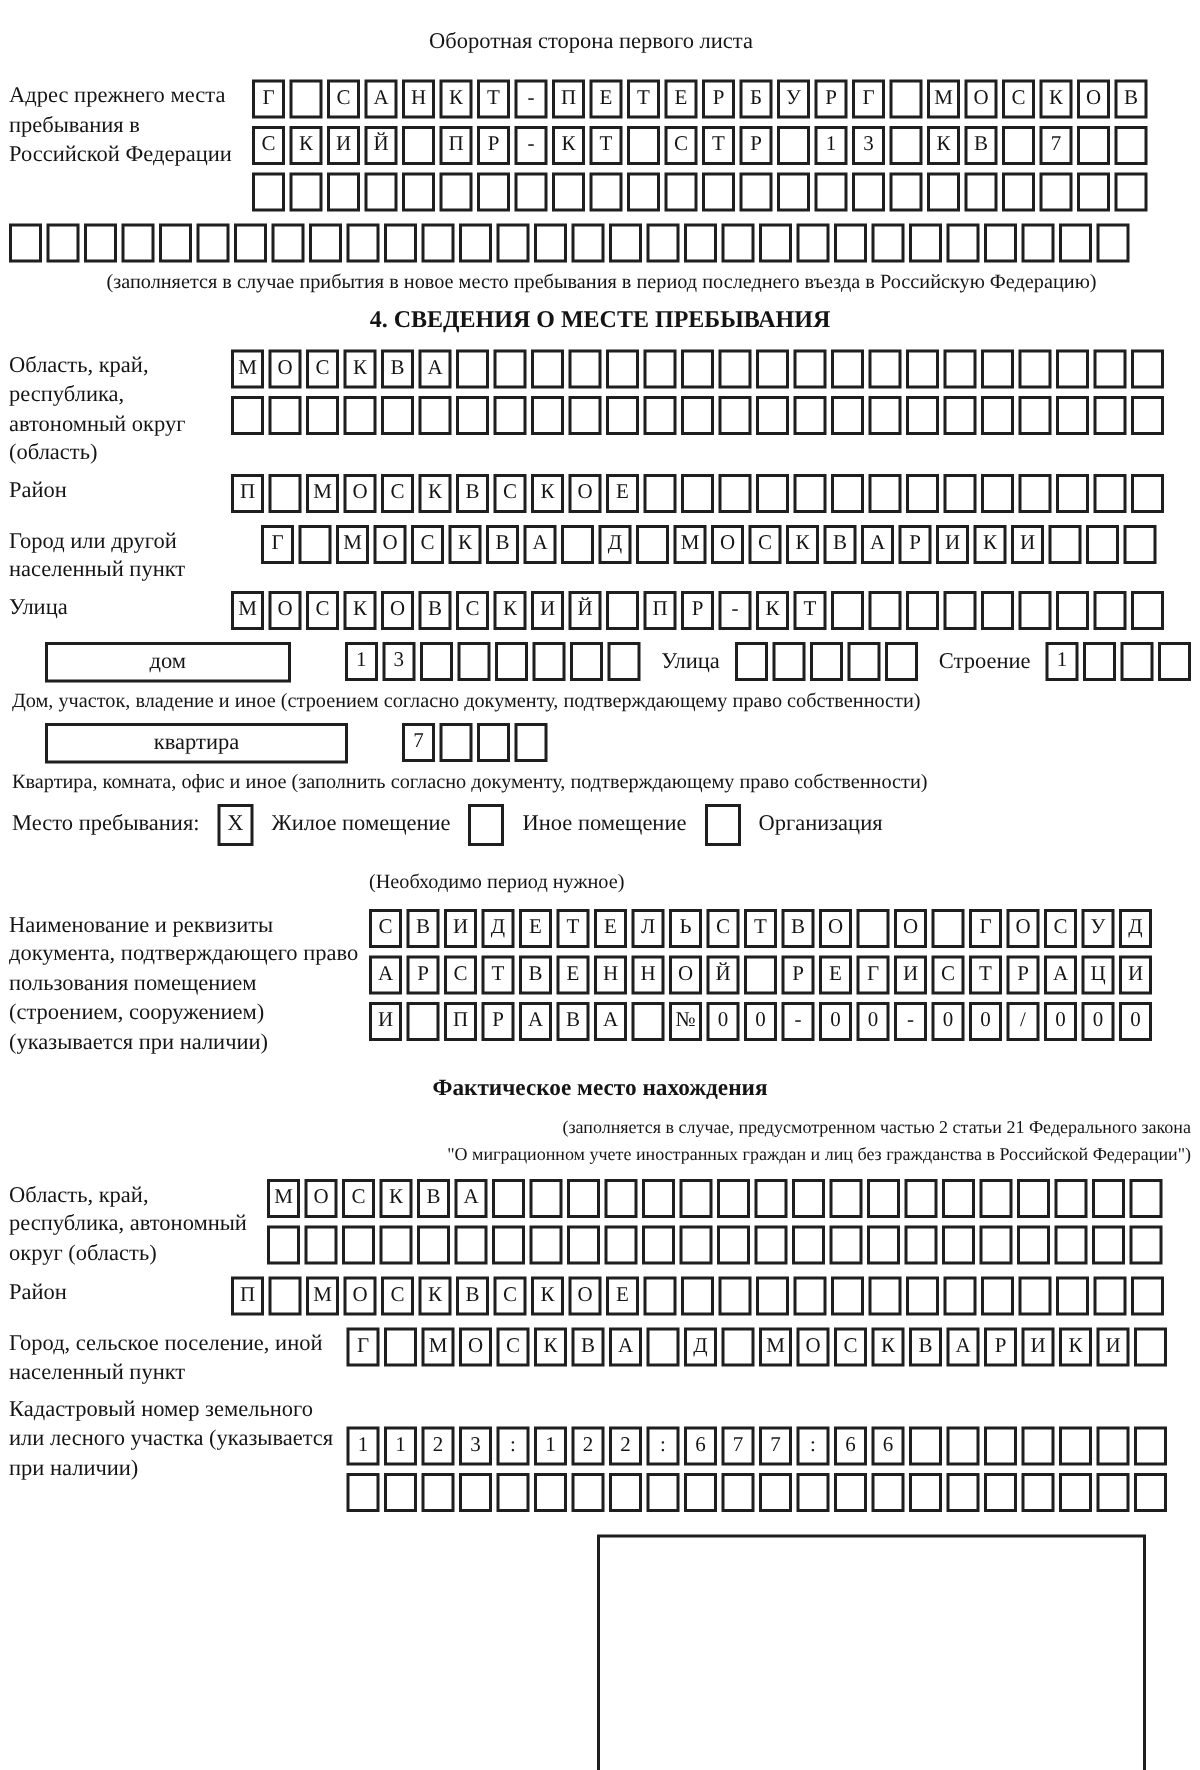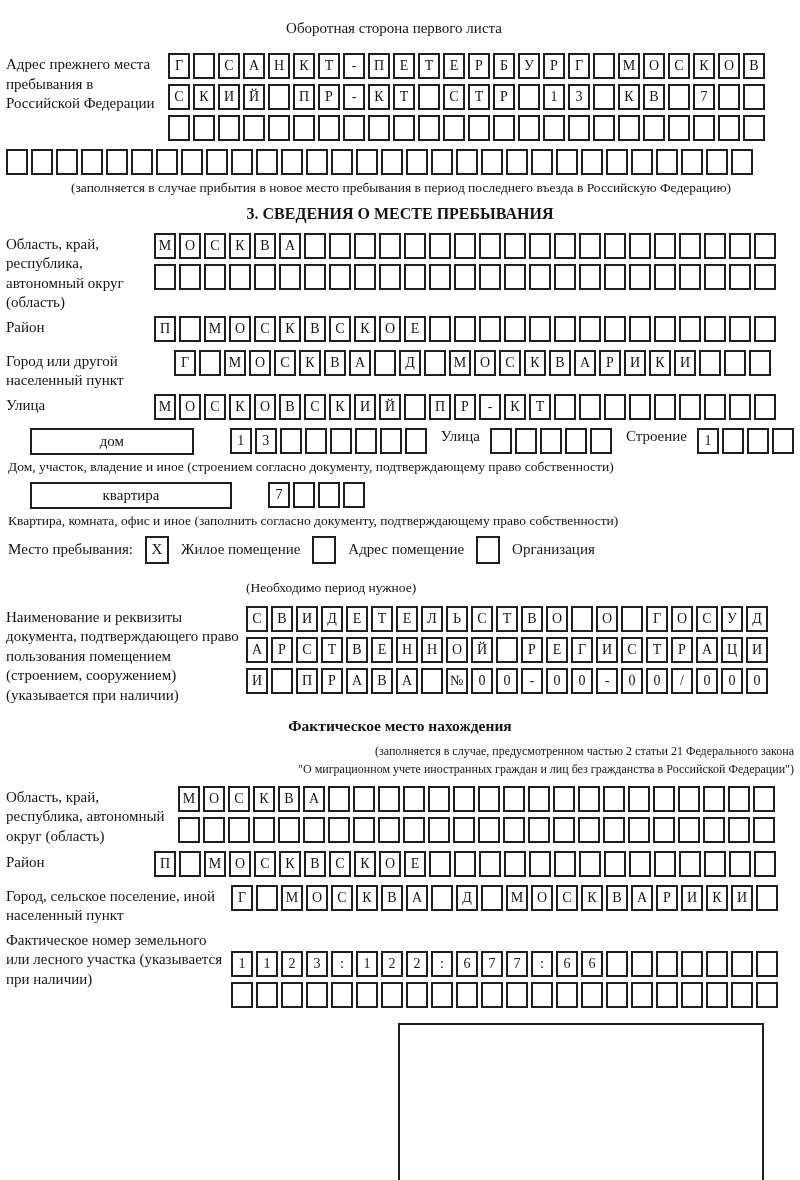--- a/index.html
+++ b/index.html
@@ -171,7 +171,7 @@
     </div>
   <div class="caption center">(заполняется в случае прибытия в новое место пребывания в период последнего въезда в Российскую Федерацию)</div>
 
-  <div class="section-title">3. СВЕДЕНИЯ О МЕСТЕ ПРЕБЫВАНИЯ</div>
+  <div class="section-title">4. СВЕДЕНИЯ О МЕСТЕ ПРЕБЫВАНИЯ</div>
 
   <div class="field">
     <div class="flabel w148">Область, край, республика, автономный округ (область)</div>

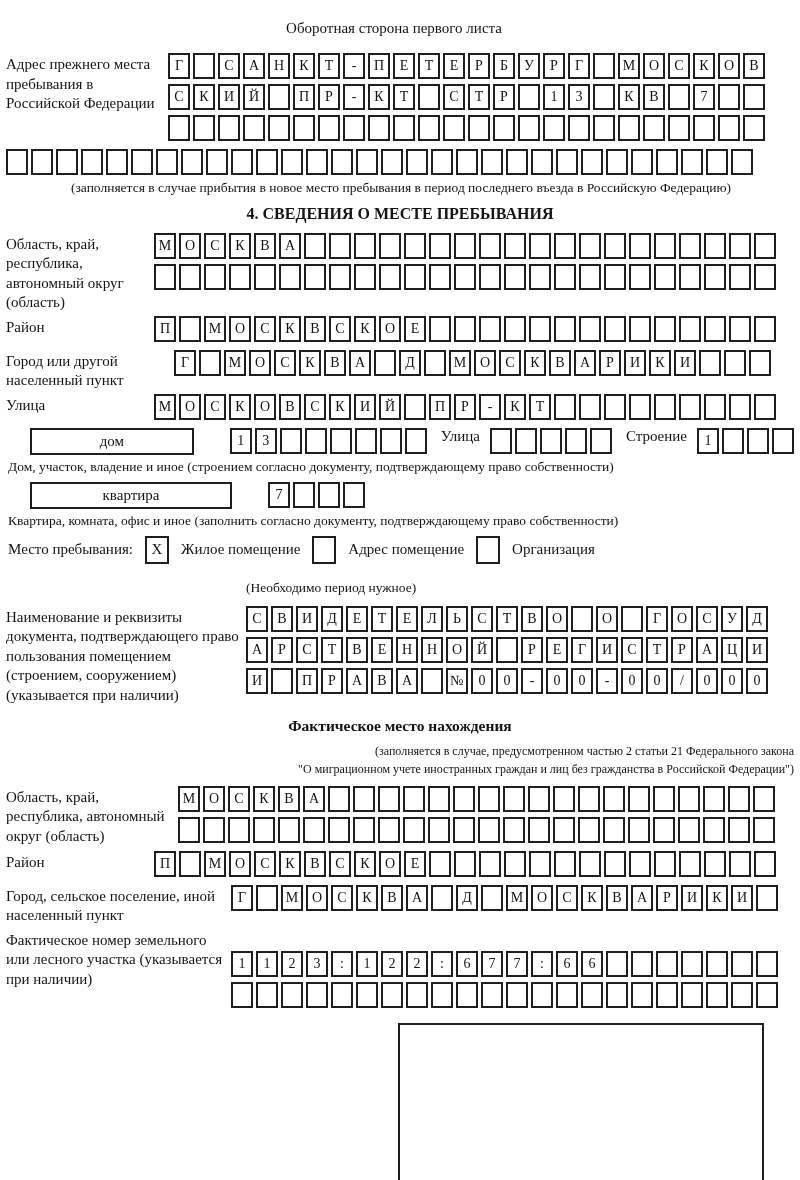--- a/index.html
+++ b/index.html
@@ -27,7 +27,7 @@
   .caption{font-size:13.5px;line-height:1.25;margin:0 0 6px 2px;}
   .caption.center{text-align:center;margin-bottom:8px;}
   .section-title{font-weight:bold;font-size:16px;text-align:center;margin:6px 0 10px 0;}
-  .inline-row{display:flex;margin:2px 0 4px 24px;}
+  .inline-row{display:flex;align-items:center;margin:2px 0 4px 24px;}
   .widebox{
     box-sizing:border-box;border:2px solid #1f1f1f;height:27px;
     display:flex;align-items:center;justify-content:center;font-size:15px;

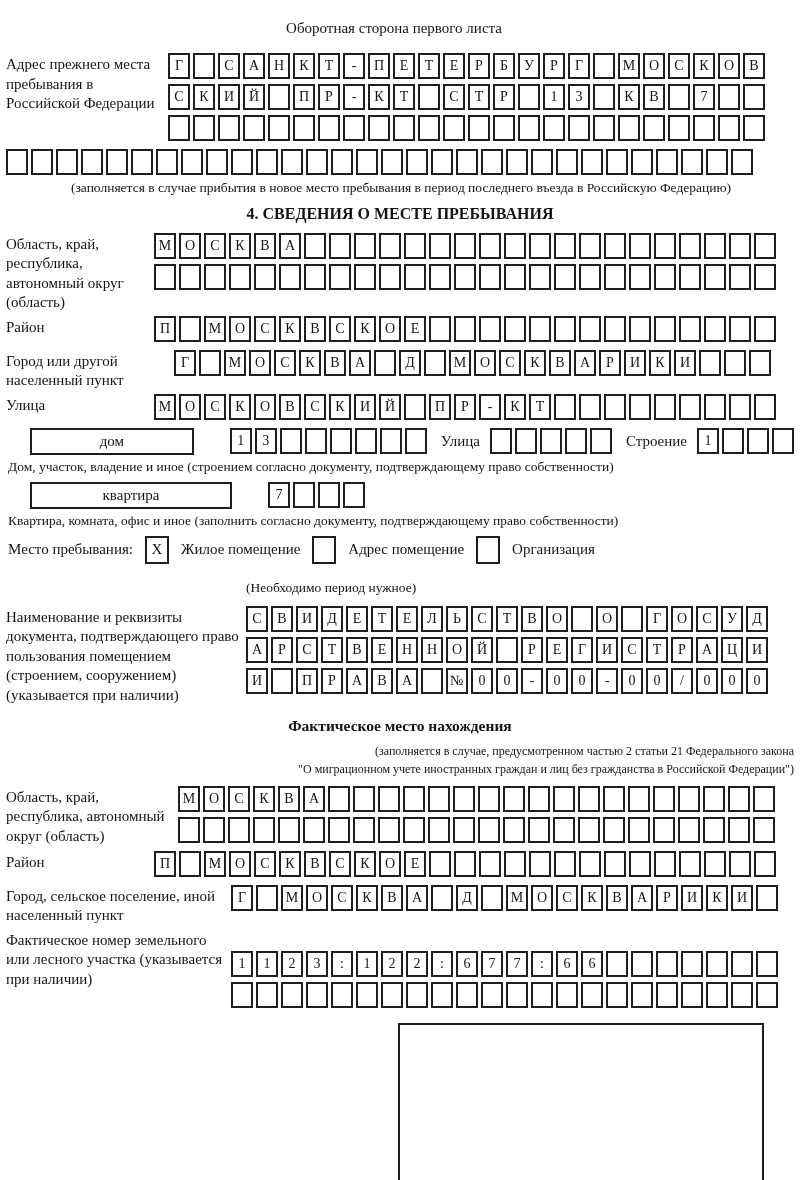--- a/index.html
+++ b/index.html
@@ -371,7 +371,7 @@
     <span class="cell">X</span>
     <span>Жилое помещение</span>
     <span class="cell"></span>
-    <span>Адрес помещение</span>
+    <span>Иное помещение</span>
     <span class="cell"></span>
     <span>Организация</span>
   </div>

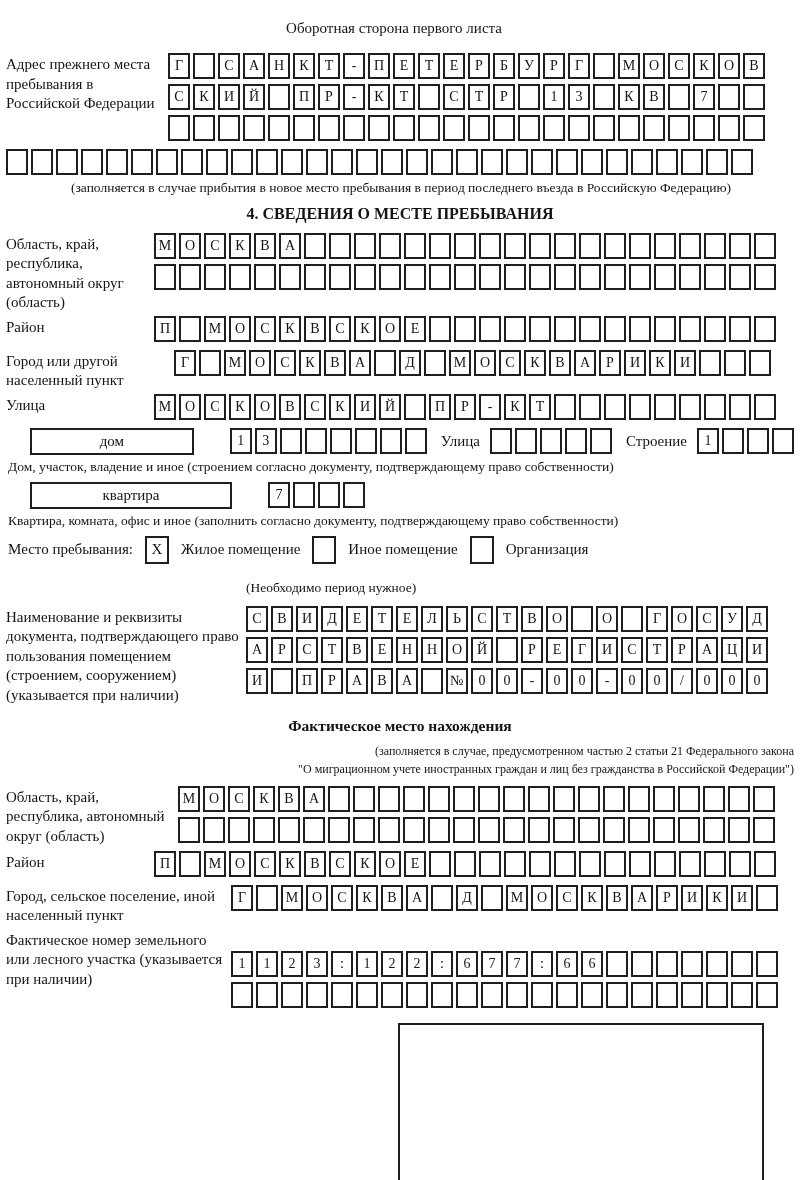--- a/index.html
+++ b/index.html
@@ -576,7 +576,7 @@
   </div>
 
   <div class="field">
-    <div class="flabel w225">Фактическое номер земельного или лесного участка (указывается при наличии)</div>
+    <div class="flabel w225">Кадастровый номер земельного или лесного участка (указывается при наличии)</div>
     <div class="col kad-rows">
       <div class="boxes">
           <span class="cell">1</span>

